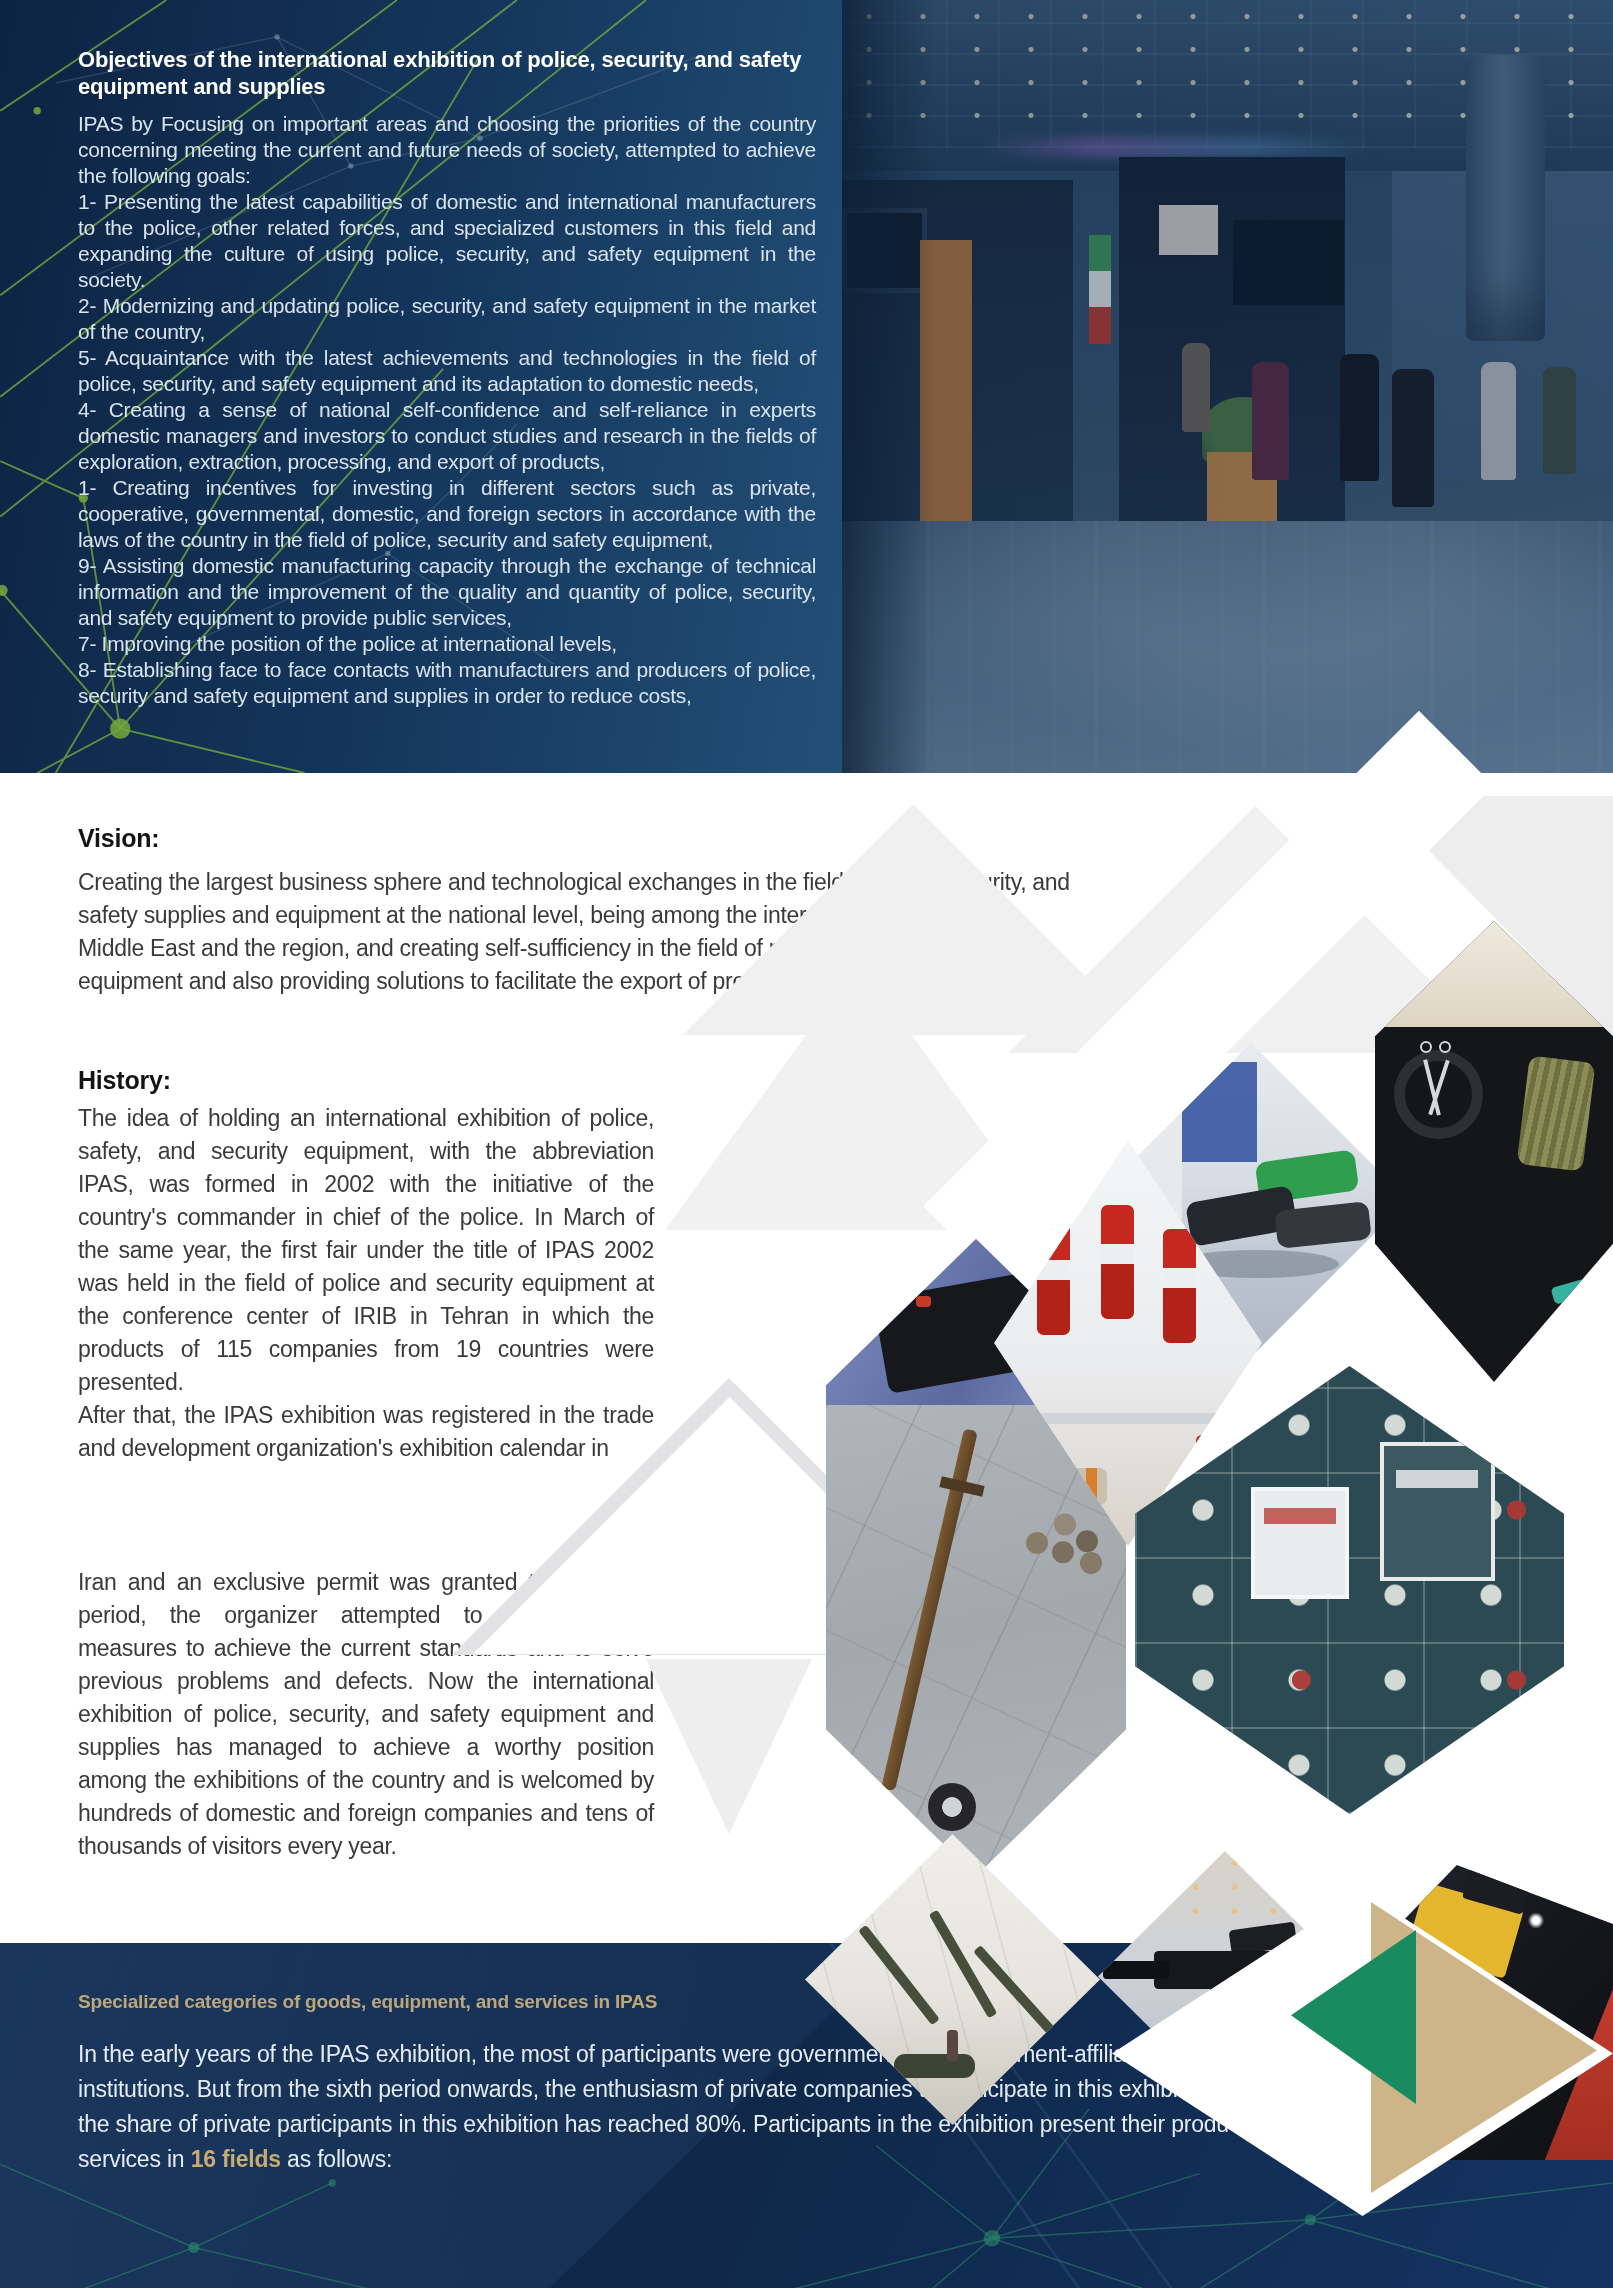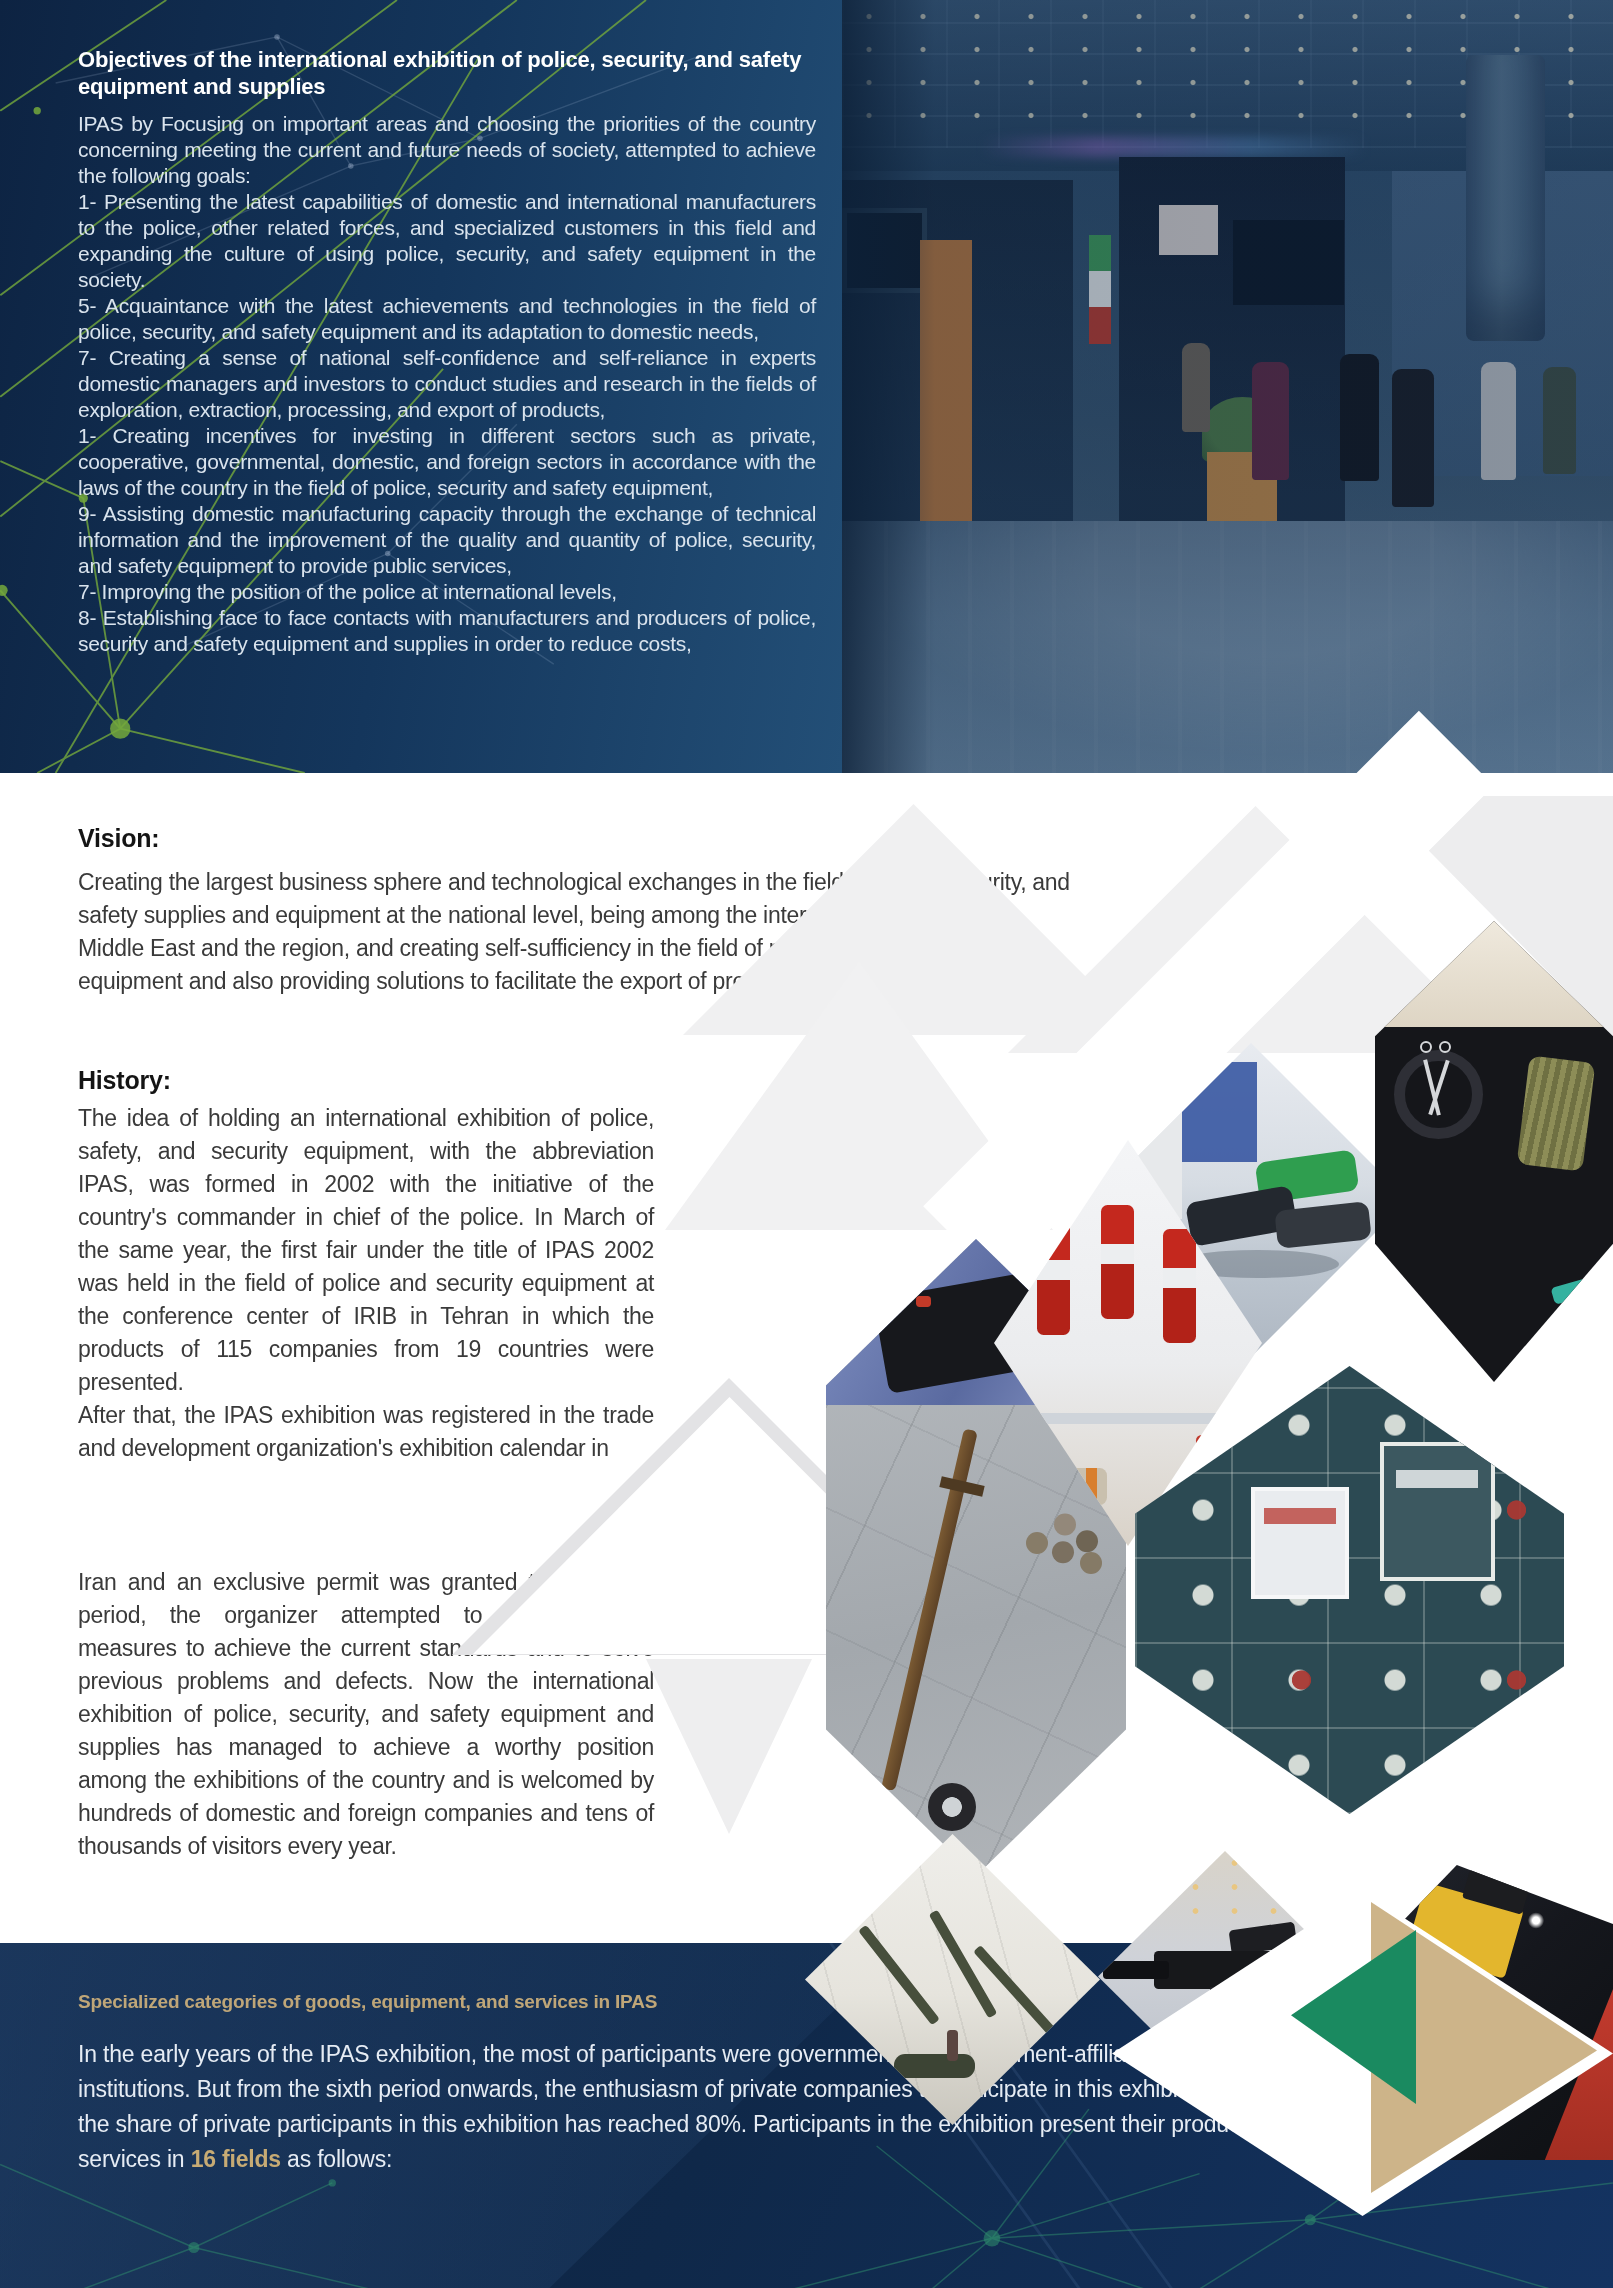--- a/index.html
+++ b/index.html
@@ -289,6 +289,7 @@
       <div class="top-heading">Objectives of the international exhibition of police, security, and safety equipment and supplies</div>
       <p class="top-intro">IPAS by Focusing on important areas and choosing the priorities of the country concerning meeting the current and future needs of society, attempted to achieve the following goals:</p>
       <p class="goal">1- Presenting the latest capabilities of domestic and international manufacturers to the police, other related forces, and specialized customers in this field and expanding the culture of using police, security, and safety equipment in the society.</p>
+      <p class="goal">2- Modernizing and updating police, security, and safety equipment in the market of the country,</p>
       <p class="goal">5- Acquaintance with the latest achievements and technologies in the field of police, security, and safety equipment and its adaptation to domestic needs,</p>
       <p class="goal">7- Creating a sense of national self-confidence and self-reliance in experts domestic managers and investors to conduct studies and research in the fields of exploration, extraction, processing, and export of products,</p>
       <p class="goal">1- Creating incentives for investing in different sectors such as private, cooperative, governmental, domestic, and foreign sectors in accordance with the laws of the country in the field of police, security and safety equipment,</p>

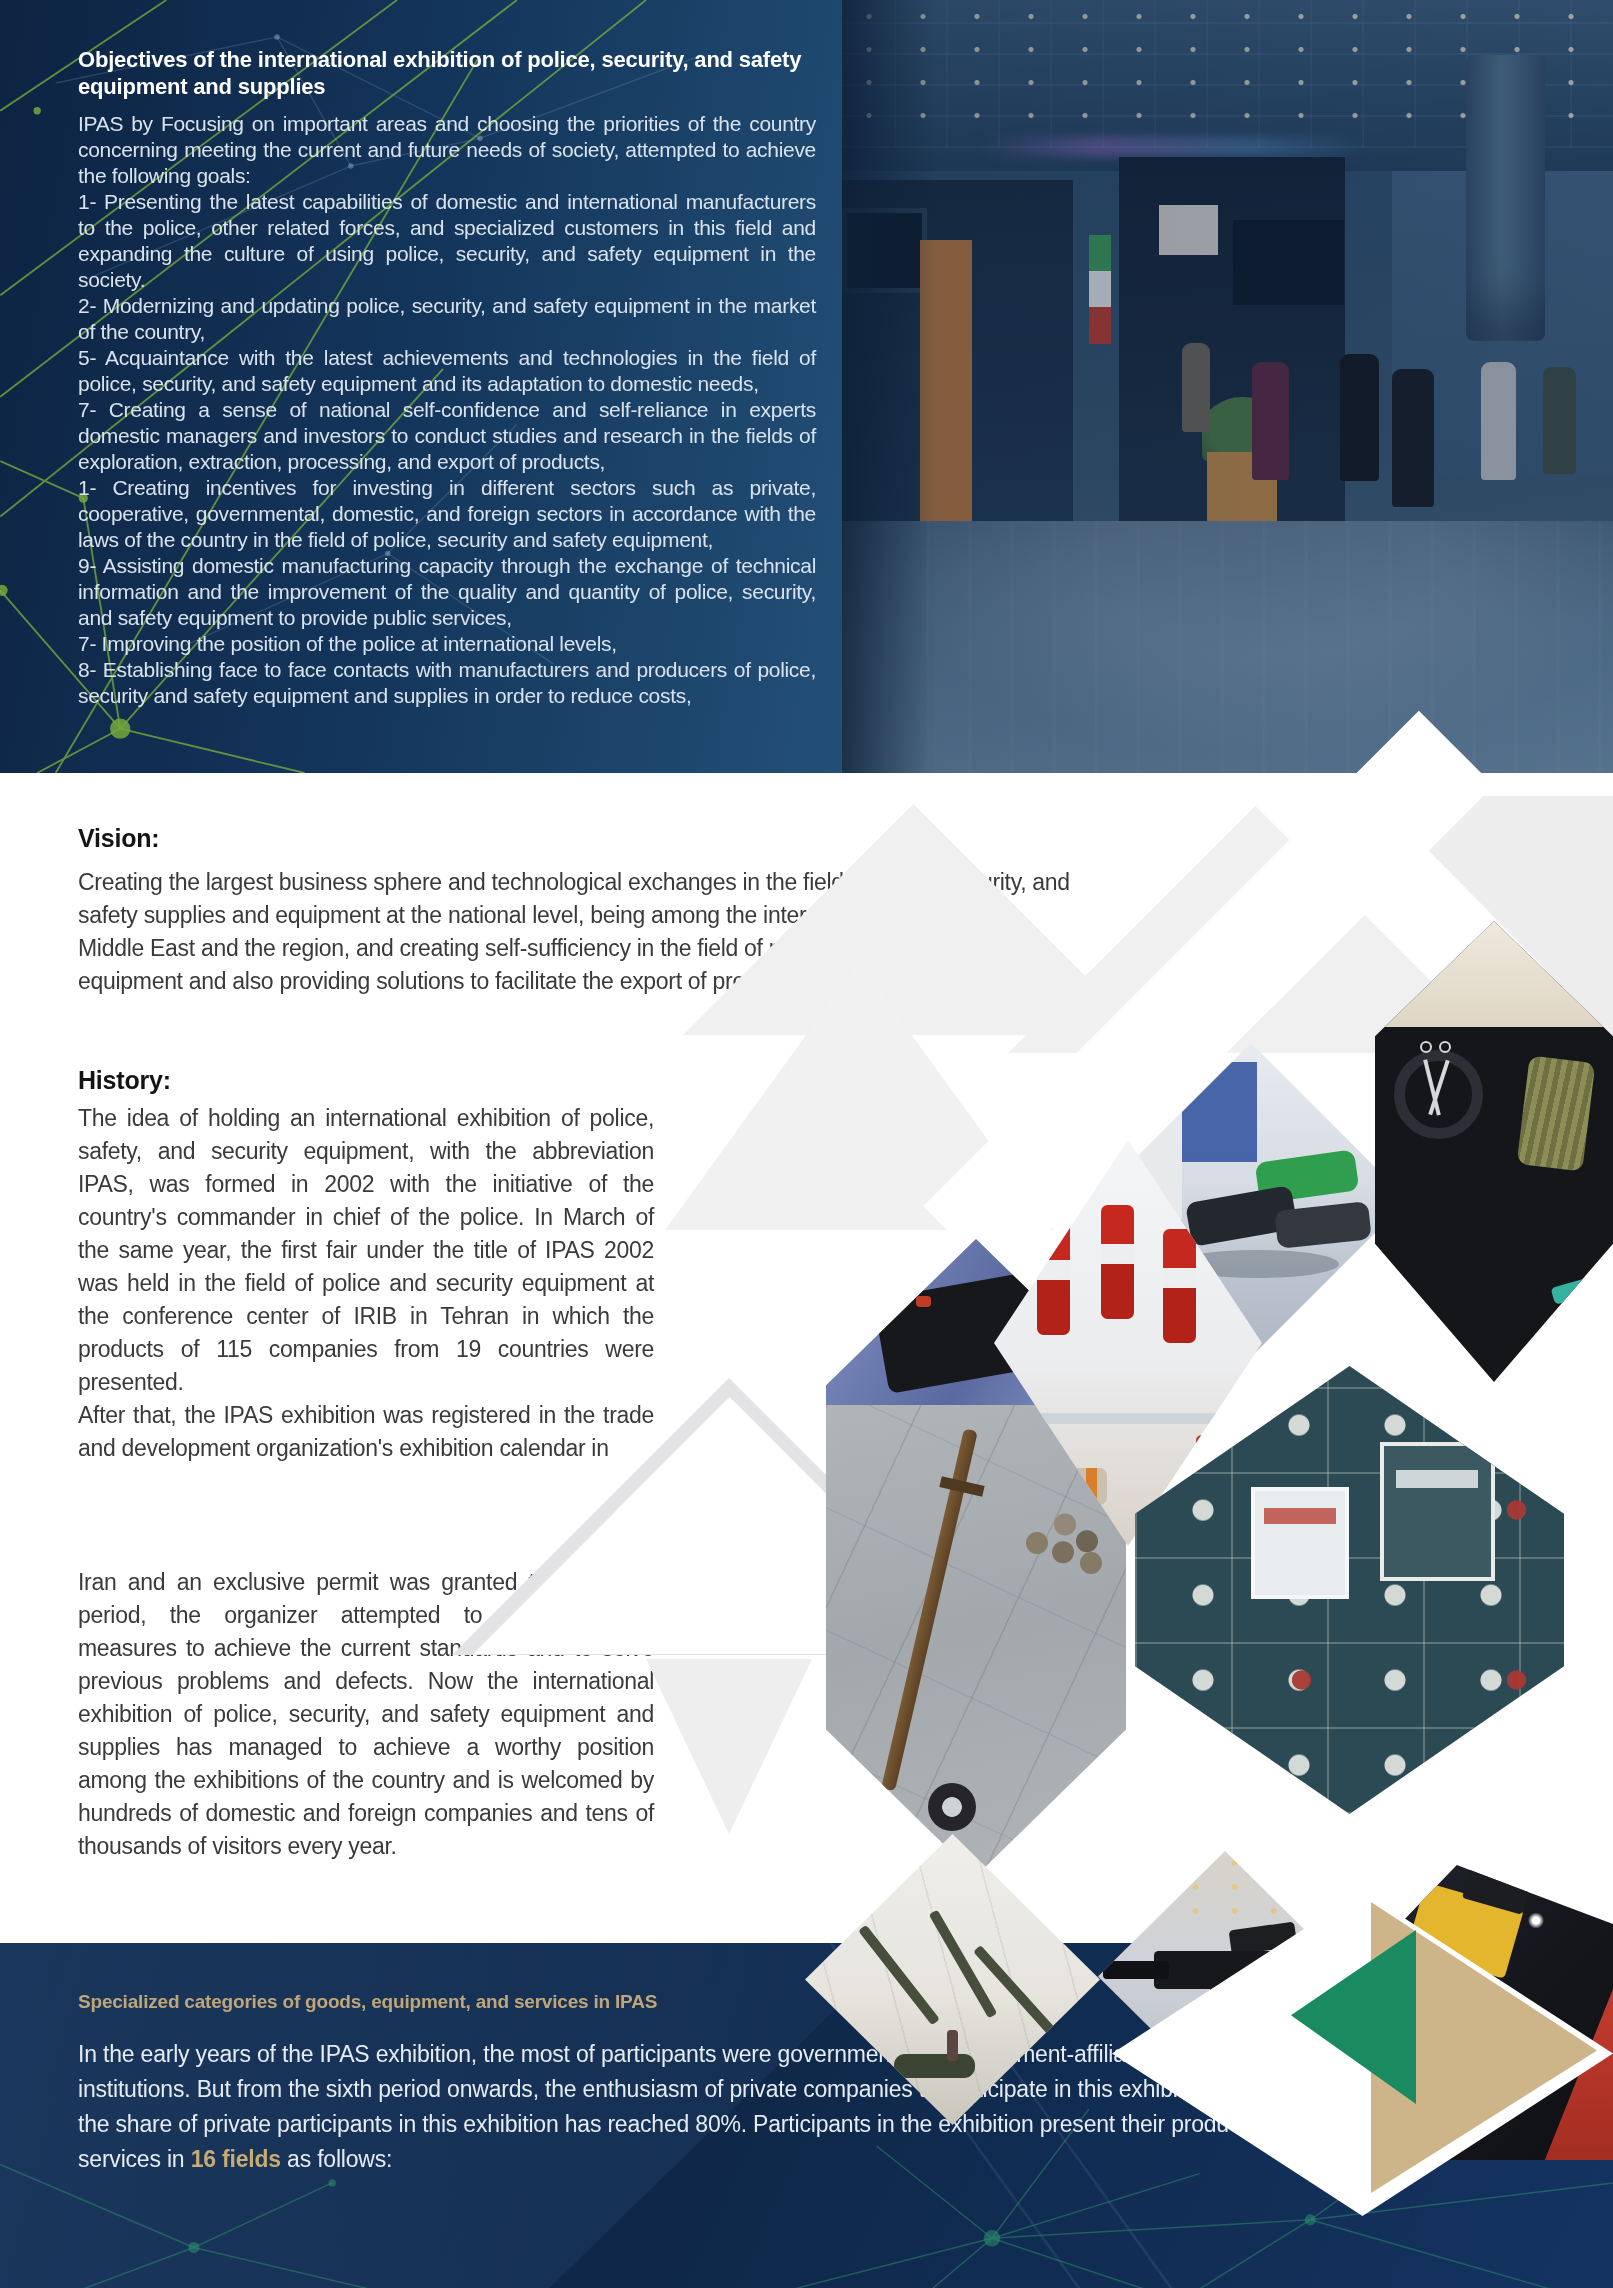--- a/index.html
+++ b/index.html
@@ -291,7 +291,7 @@
       <p class="goal">1- Presenting the latest capabilities of domestic and international manufacturers to the police, other related forces, and specialized customers in this field and expanding the culture of using police, security, and safety equipment in the society.</p>
       <p class="goal">2- Modernizing and updating police, security, and safety equipment in the market of the country,</p>
       <p class="goal">5- Acquaintance with the latest achievements and technologies in the field of police, security, and safety equipment and its adaptation to domestic needs,</p>
-      <p class="goal">7- Creating a sense of national self-confidence and self-reliance in experts domestic managers and investors to conduct studies and research in the fields of exploration, extraction, processing, and export of products,</p>
+      <p class="goal">4- Creating a sense of national self-confidence and self-reliance in experts domestic managers and investors to conduct studies and research in the fields of exploration, extraction, processing, and export of products,</p>
       <p class="goal">1- Creating incentives for investing in different sectors such as private, cooperative, governmental, domestic, and foreign sectors in accordance with the laws of the country in the field of police, security and safety equipment,</p>
       <p class="goal">9- Assisting domestic manufacturing capacity through the exchange of technical information and the improvement of the quality and quantity of police, security, and safety equipment to provide public services,</p>
       <p class="goal">7- Improving the position of the police at international levels,</p>

